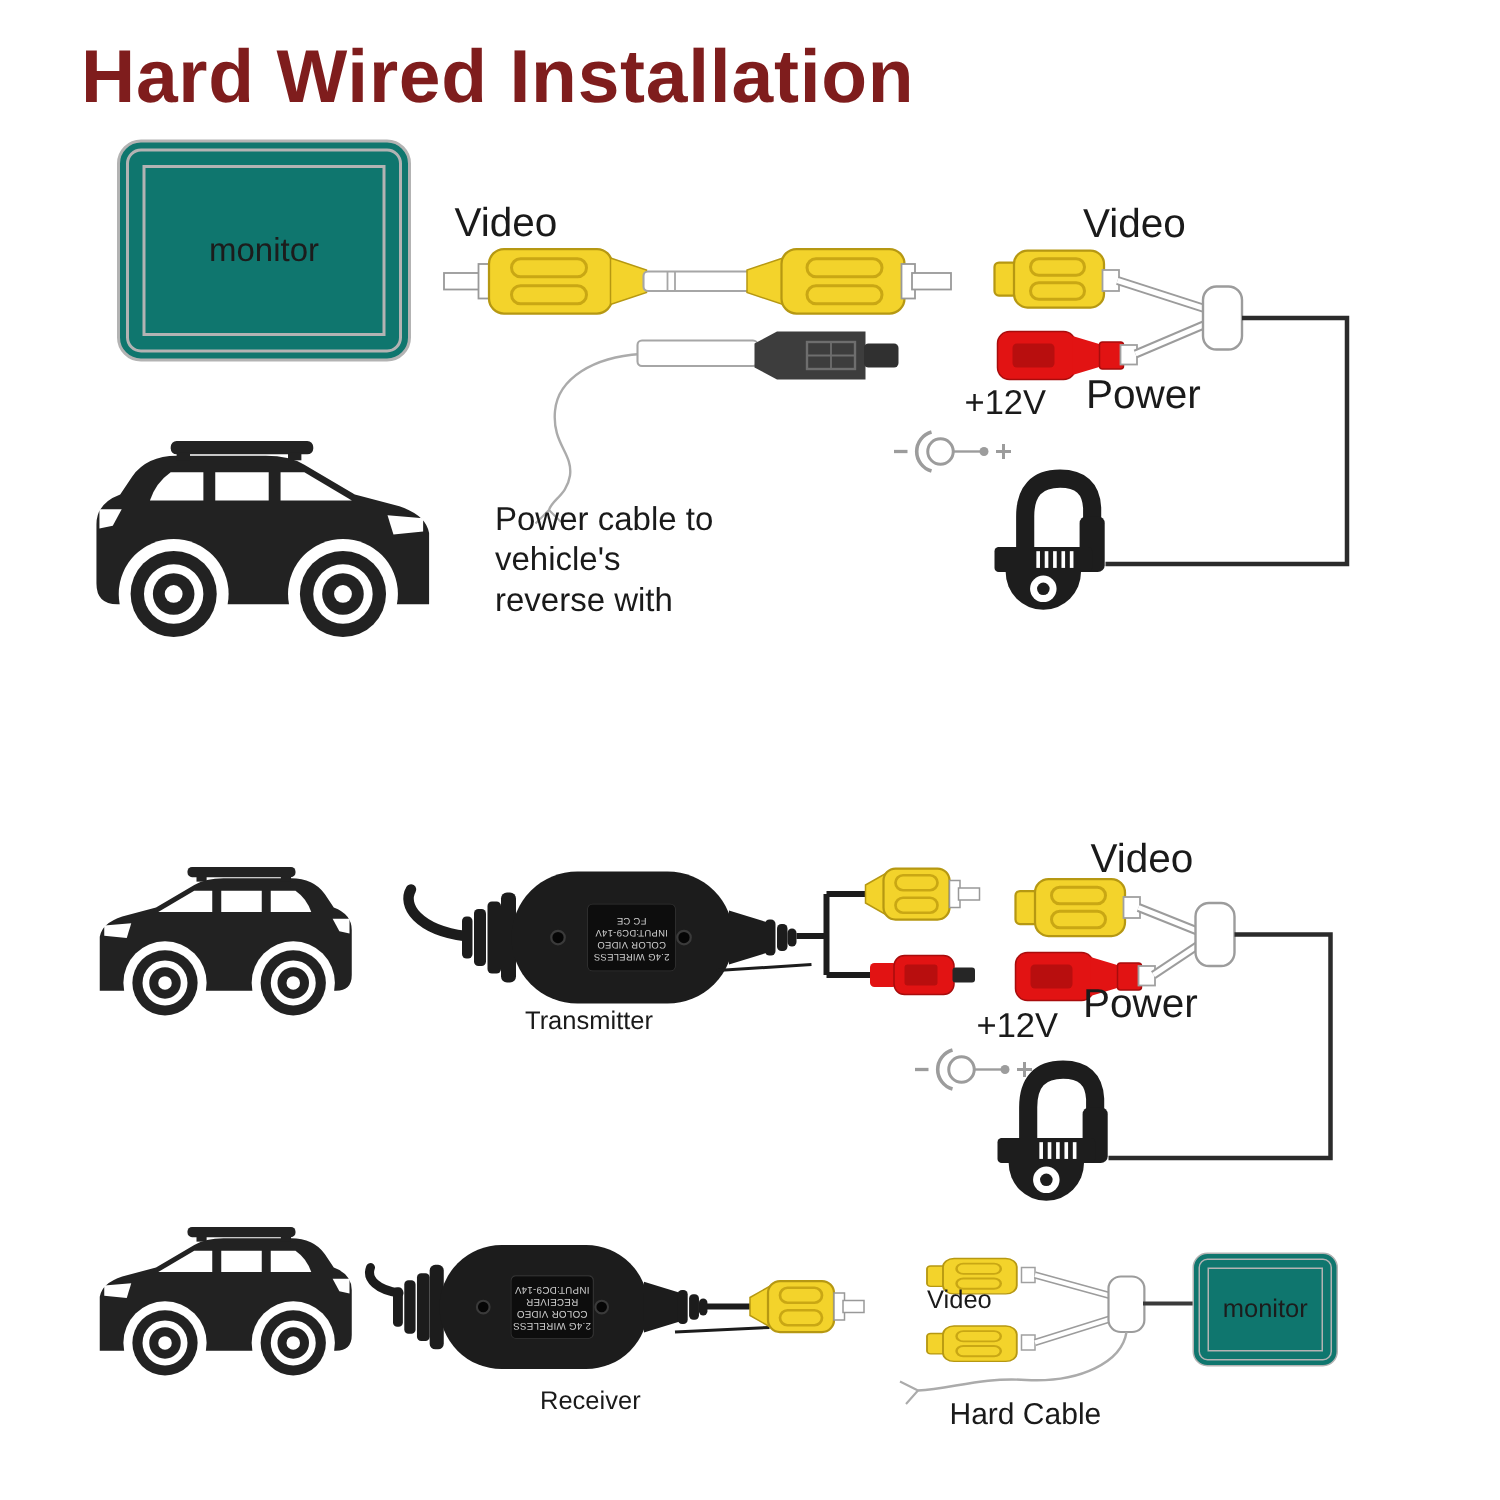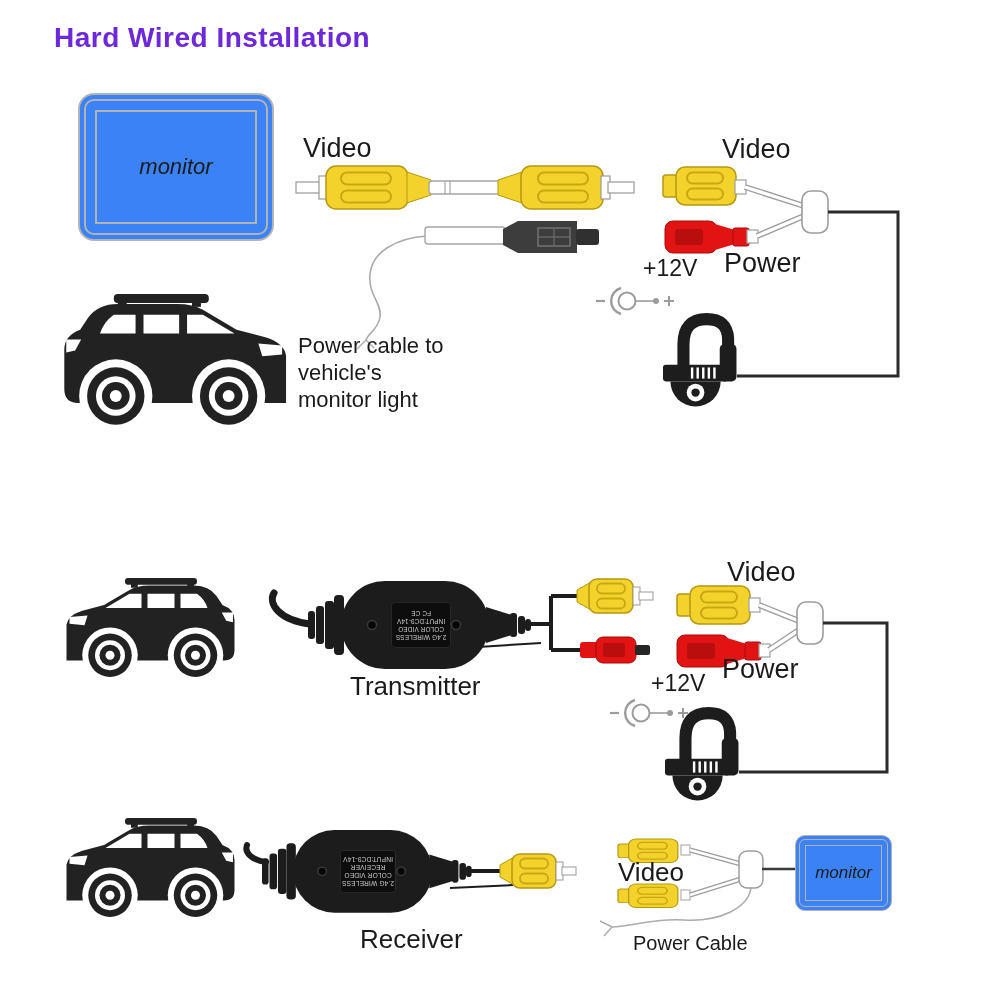--- a/index.html
+++ b/index.html
@@ -7,7 +7,7 @@
          font-family:"Liberation Sans",sans-serif;color:#1a1a1a;}
   .stage svg.diagram{position:absolute;left:0;top:0;z-index:1;}
   .txt{position:absolute;z-index:3;white-space:nowrap;}
-  .title{font-size:28px;font-weight:bold;color:#6d28d9;letter-spacing:.5px;}
+  .title{font-size:50px;font-weight:bold;color:#7f1d1d;letter-spacing:.5px;}
   .lbl27{font-size:27px;}
   .lbl26{font-size:26px;text-align:right;}
   .lbl23{font-size:23px;text-align:center;}

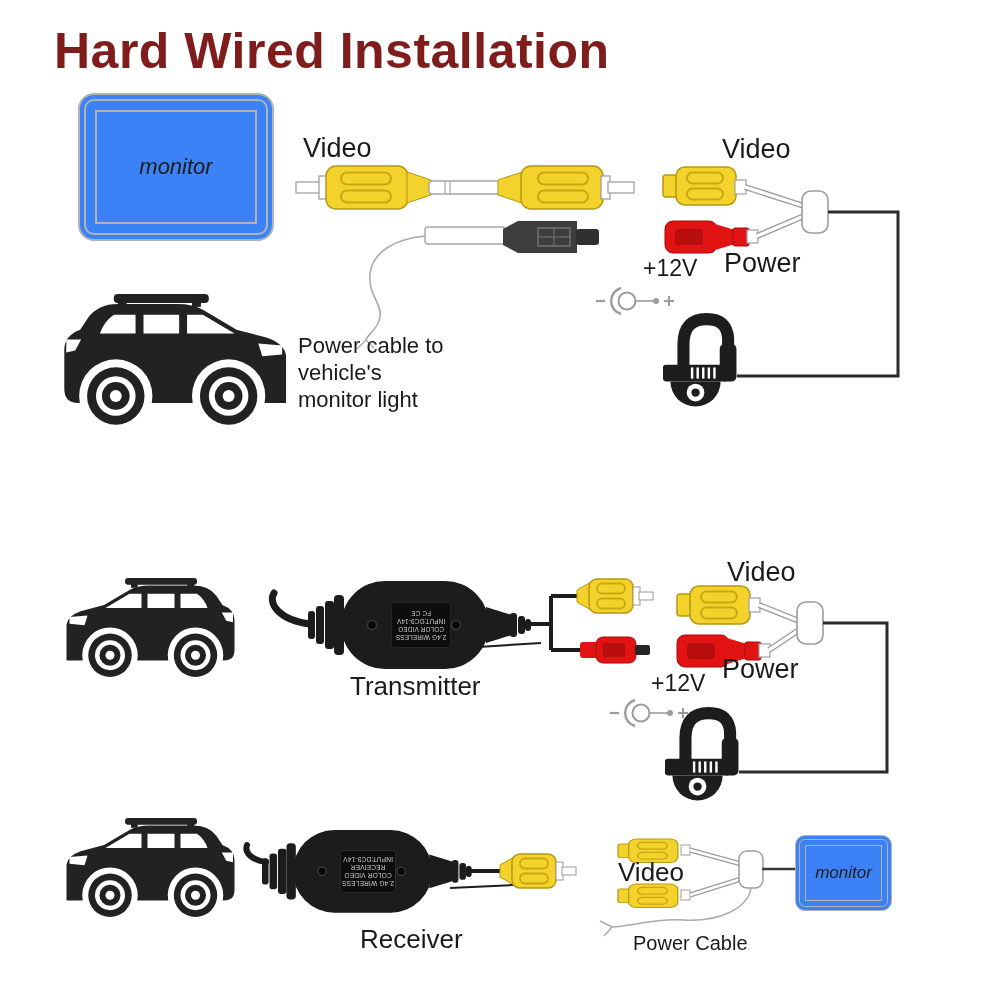--- a/index.html
+++ b/index.html
@@ -13,7 +13,7 @@
   .lbl23{font-size:23px;text-align:center;}
   .note{font-size:22px;line-height:27px;}
   .note20{font-size:20px;line-height:25px;}
-  .monitor{position:absolute;z-index:2;border:2px solid #b3b3b3;border-radius:16px;padding:4px;box-sizing:border-box;background:#3b82f6;font-style:italic;}
+  .monitor{position:absolute;z-index:2;border:2px solid #b3b3b3;border-radius:16px;padding:4px;box-sizing:border-box;background:#0f766e;}
   .monitor-mid{width:100%;height:100%;border:2px solid #b3b3b3;border-radius:10px;box-sizing:border-box;display:flex;padding:9px;}
   .monitor-screen{flex:1;border:2px solid #b3b3b3;display:flex;align-items:center;justify-content:center;font-size:22px;color:#1c1c1c;}
   .monitor.small{border-radius:10px;padding:3px;border-width:1.5px;}

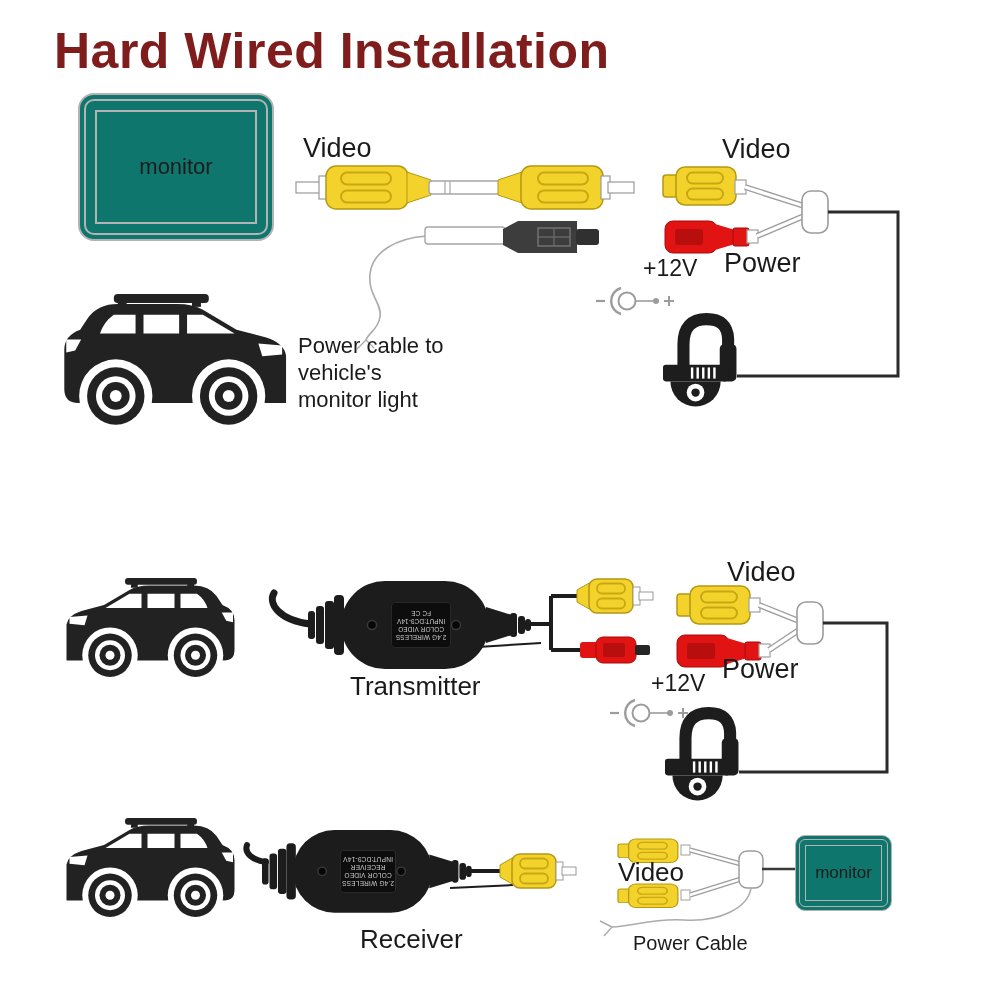--- a/index.html
+++ b/index.html
@@ -237,7 +237,7 @@
   <div class="txt lbl27" style="left:724px;top:248px">Power</div>
   <div class="txt lbl23" style="left:643px;top:255px">+12V</div>
 
-  <div class="txt note" style="left:298px;top:332px">
+  <div class="txt note" style="left:330px;top:332px">
     <div>Power cable to</div>
     <div>vehicle's</div>
     <div>monitor light</div>

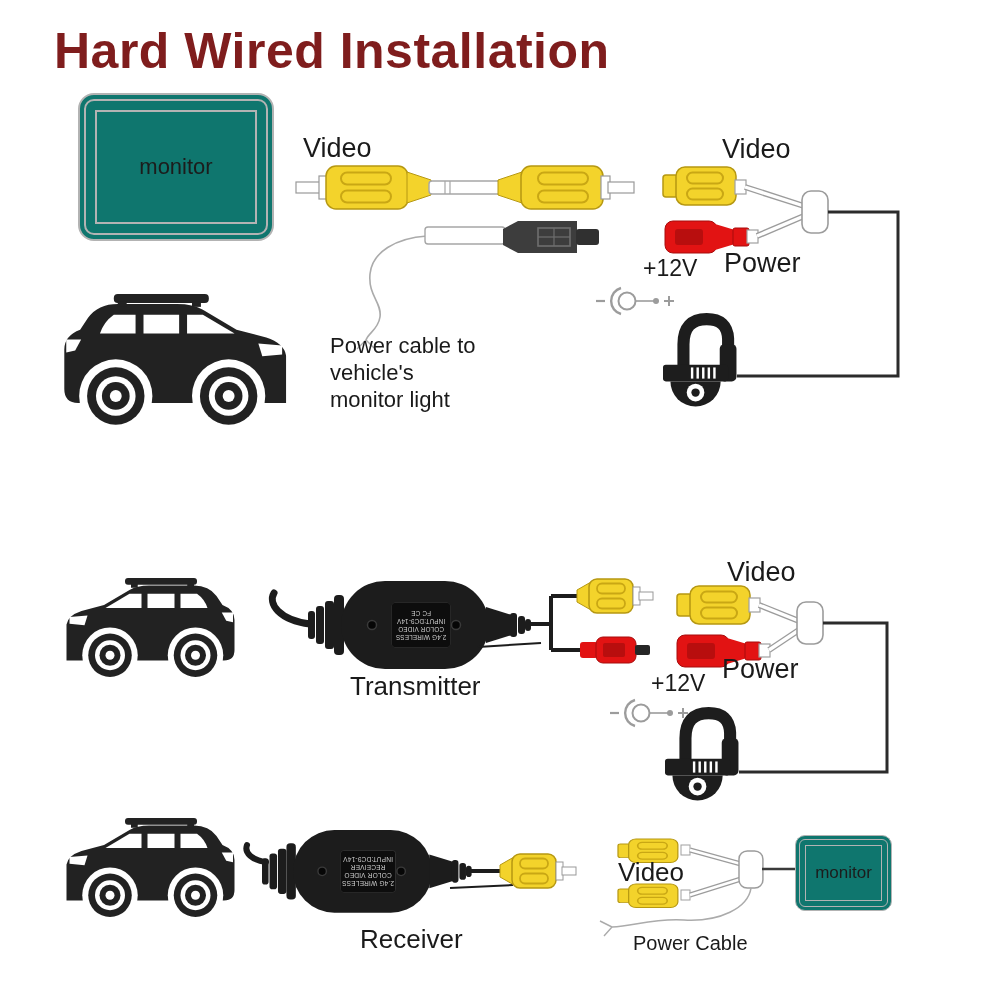--- a/index.html
+++ b/index.html
@@ -240,7 +240,7 @@
   <div class="txt note" style="left:330px;top:332px">
     <div>Power cable to</div>
     <div>vehicle's</div>
-    <div>monitor light</div>
+    <div>reverse with</div>
   </div>
 
 

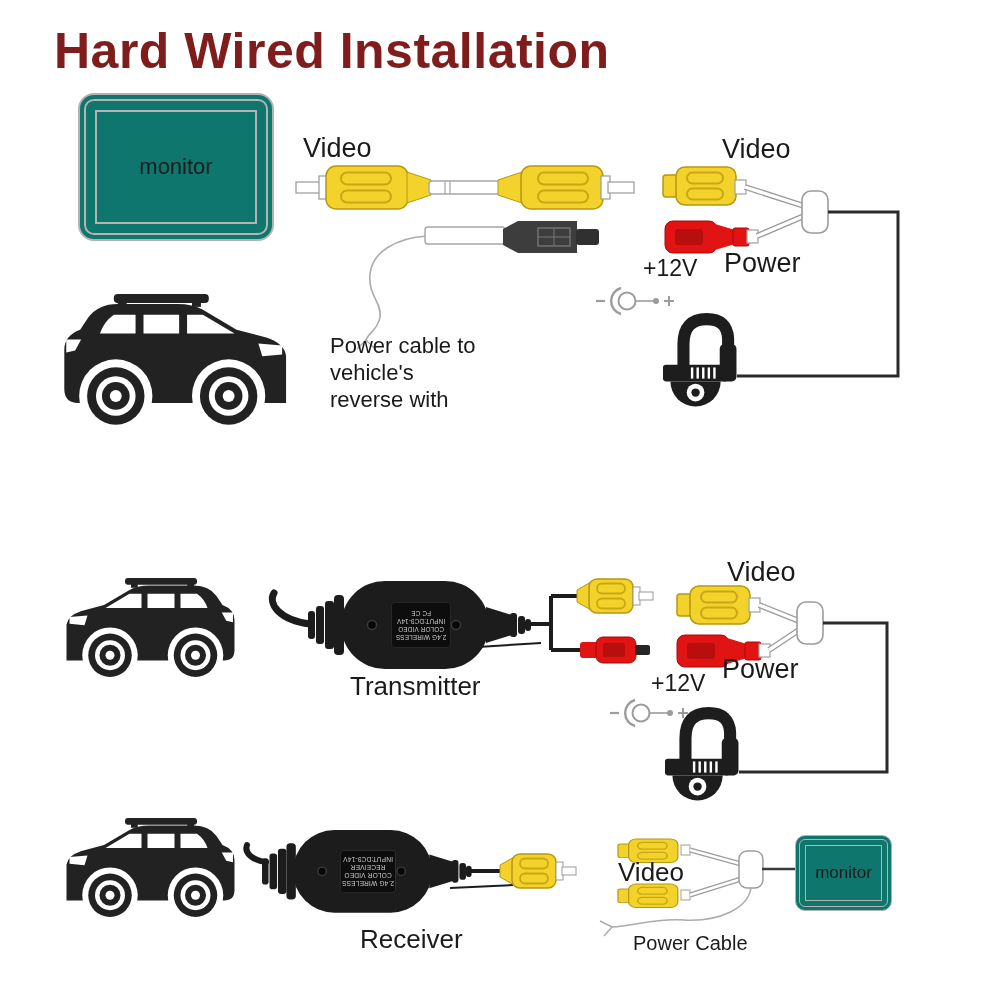--- a/index.html
+++ b/index.html
@@ -9,7 +9,7 @@
   .txt{position:absolute;z-index:3;white-space:nowrap;}
   .title{font-size:50px;font-weight:bold;color:#7f1d1d;letter-spacing:.5px;}
   .lbl27{font-size:27px;}
-  .lbl26{font-size:26px;text-align:right;}
+  .lbl26{font-size:17px;text-align:right;}
   .lbl23{font-size:23px;text-align:center;}
   .note{font-size:22px;line-height:27px;}
   .note20{font-size:20px;line-height:25px;}

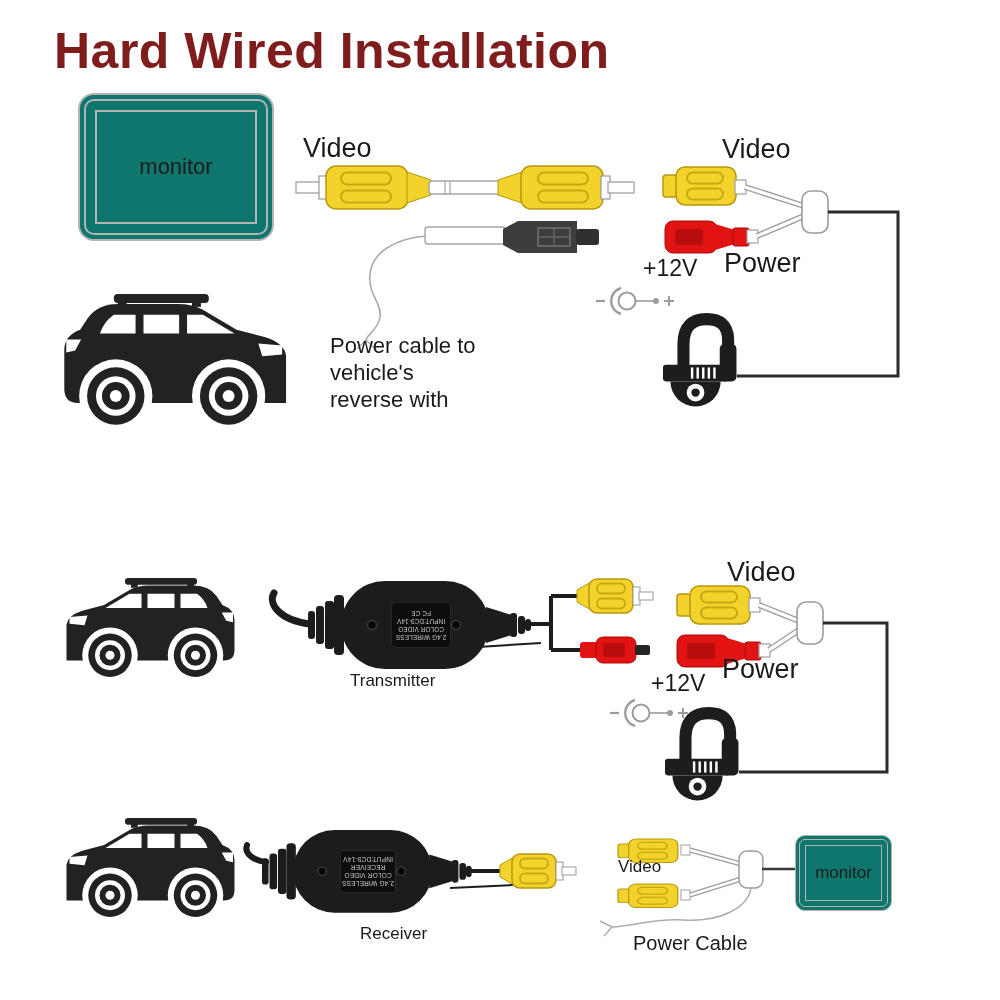--- a/index.html
+++ b/index.html
@@ -276,7 +276,7 @@
   </div>
 
   <div class="txt note20" style="left:633px;top:931px">
-    <div>Power Cable</div>
+    <div>Hard Cable</div>
   </div>
 
 </div>

